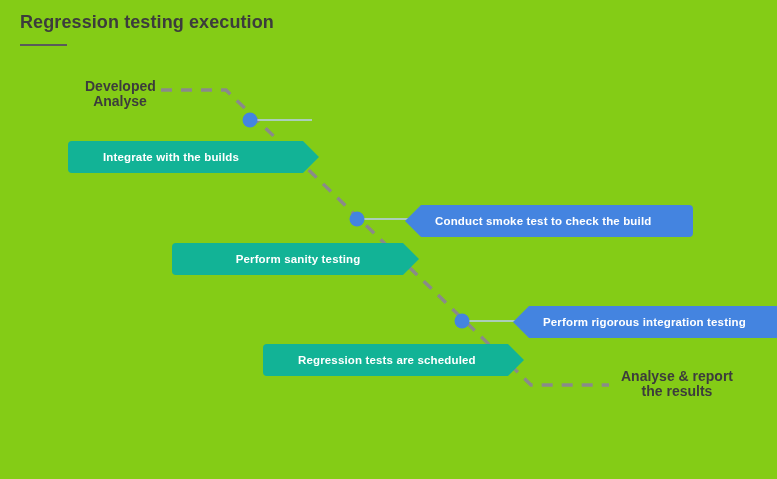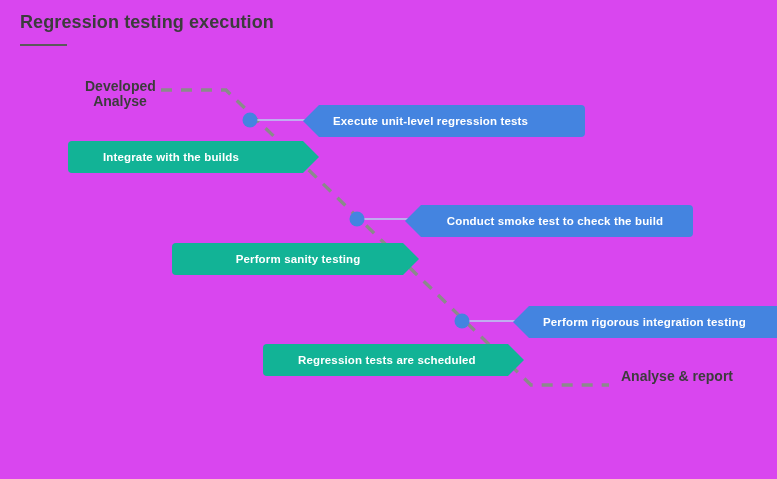--- a/index.html
+++ b/index.html
@@ -11,7 +11,7 @@
     position: relative;
     width: 777px;
     height: 479px;
-    background: #d946ef;
+    background: #84cc16;
     overflow: hidden;
     font-family: "Liberation Sans", "DejaVu Sans", sans-serif;
   }

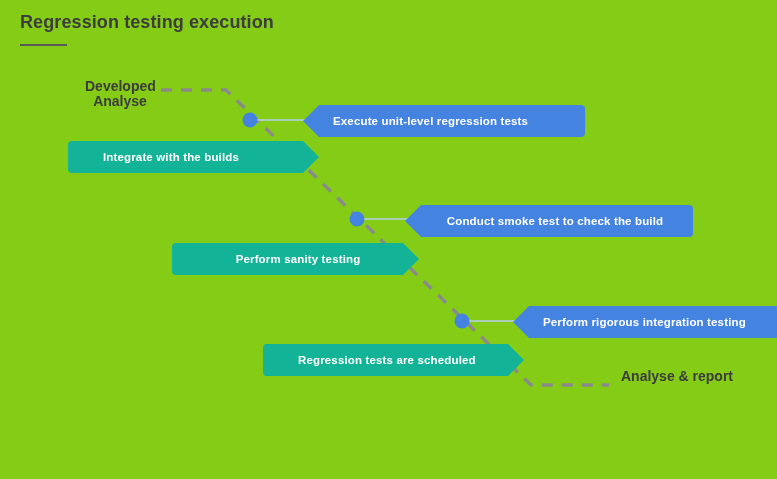--- a/index.html
+++ b/index.html
@@ -146,9 +146,6 @@
     <div>Analyse &amp; report</div>
   </div>
 
-  <div class="banner blue" style="left:303px; top:105px; width:234px;">
-    <span>Execute unit-level regression tests</span>
-  </div>
 
   <div class="banner green" style="left:68px; top:141px; width:186px;">
     <span>Integrate with the builds</span>

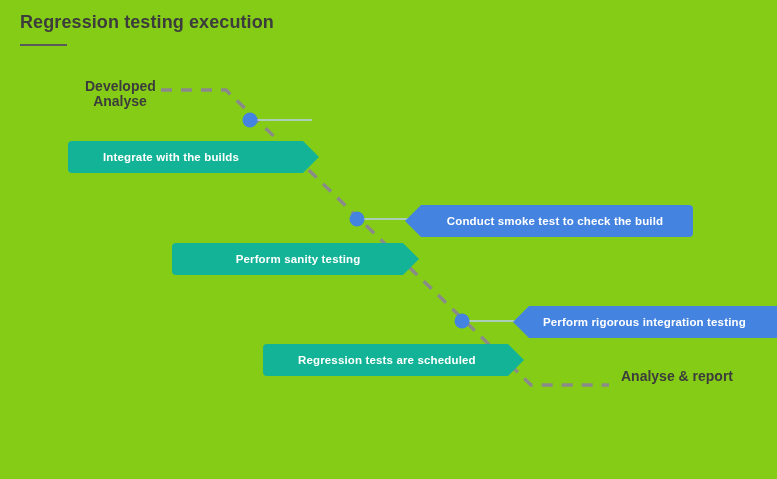--- a/index.html
+++ b/index.html
@@ -151,7 +151,7 @@
     <span>Integrate with the builds</span>
   </div>
 
-  <div class="banner blue" style="left:405px; top:205px; width:240px;justify-content:center;">
+  <div class="banner blue" style="left:405px; top:205px; width:240px;">
     <span>Conduct smoke test to check the build</span>
   </div>
 

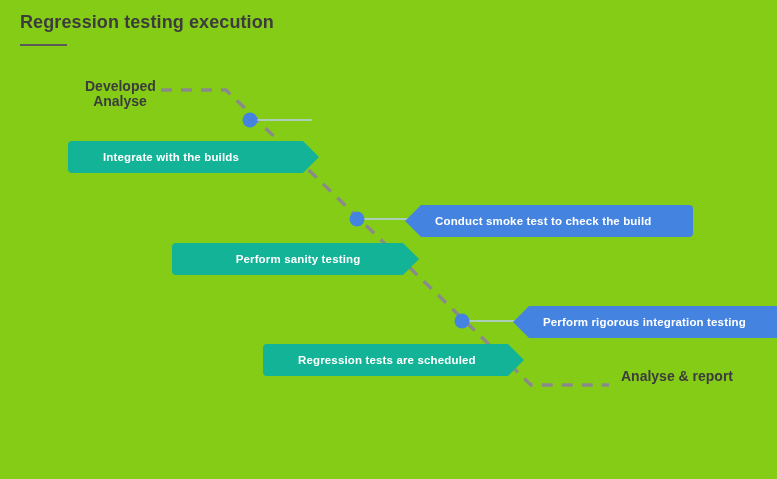--- a/index.html
+++ b/index.html
@@ -144,6 +144,7 @@
 
   <div class="endpoint-label" id="label-end">
     <div>Analyse &amp; report</div>
+    <div>the results</div>
   </div>
 
 

